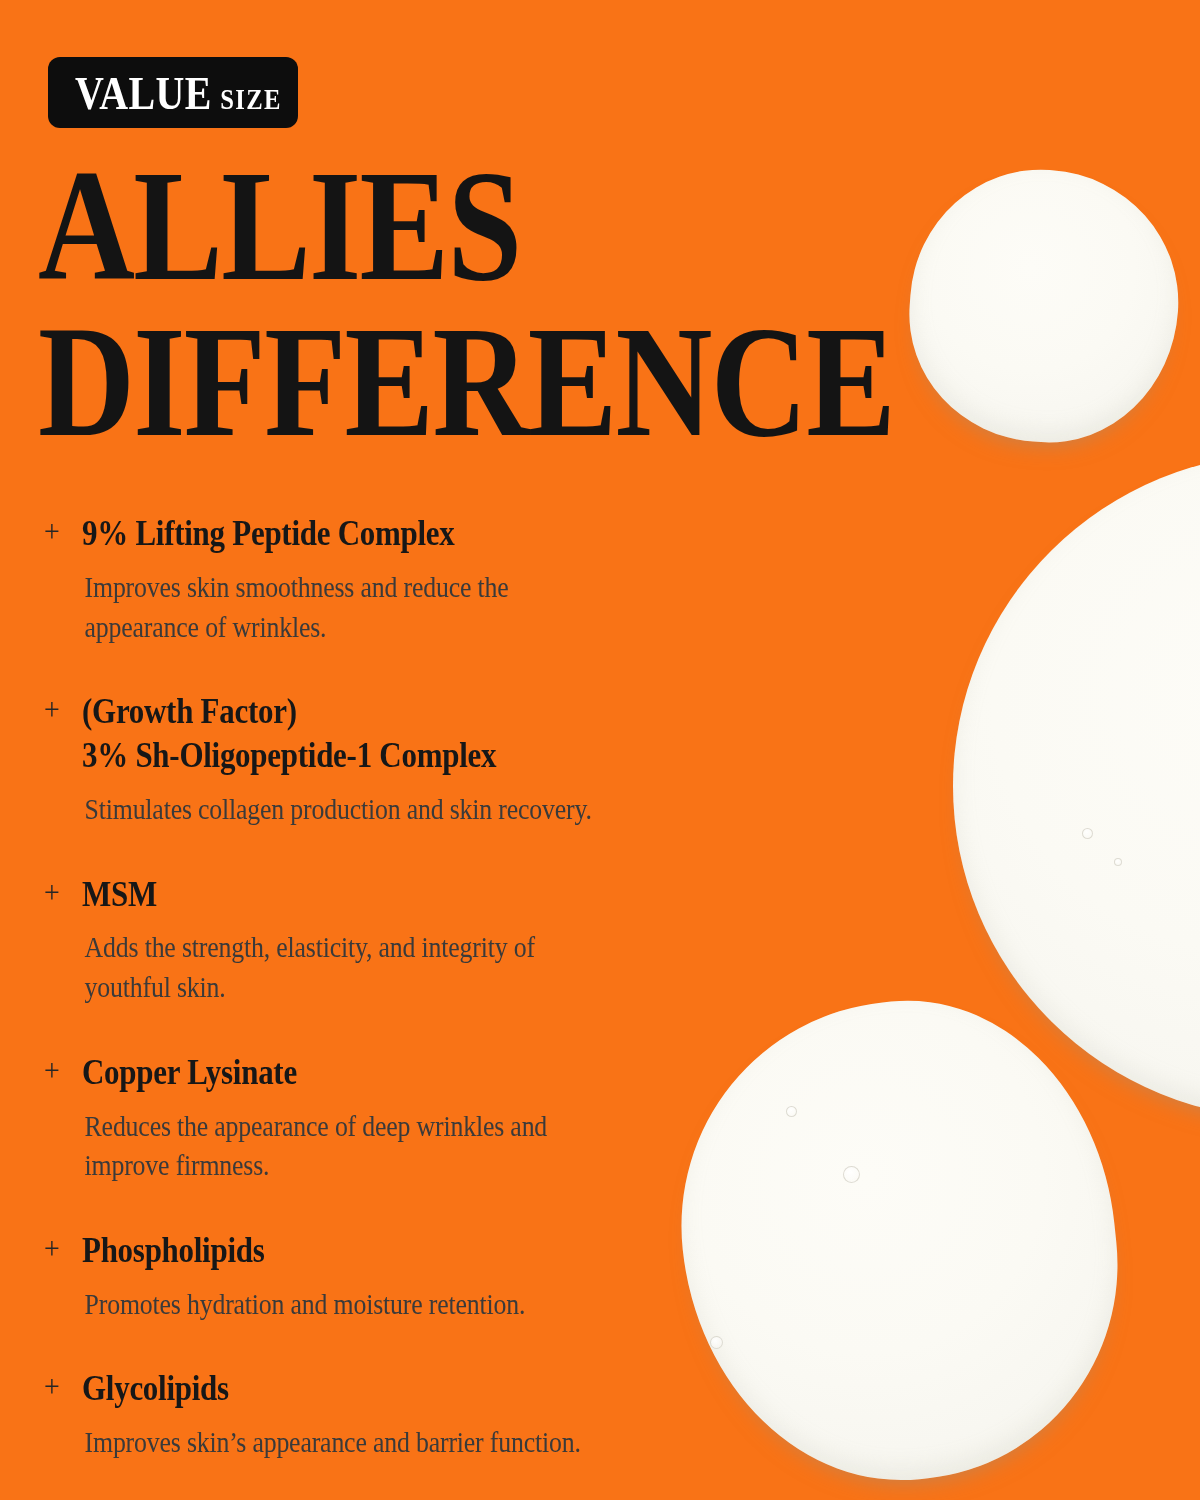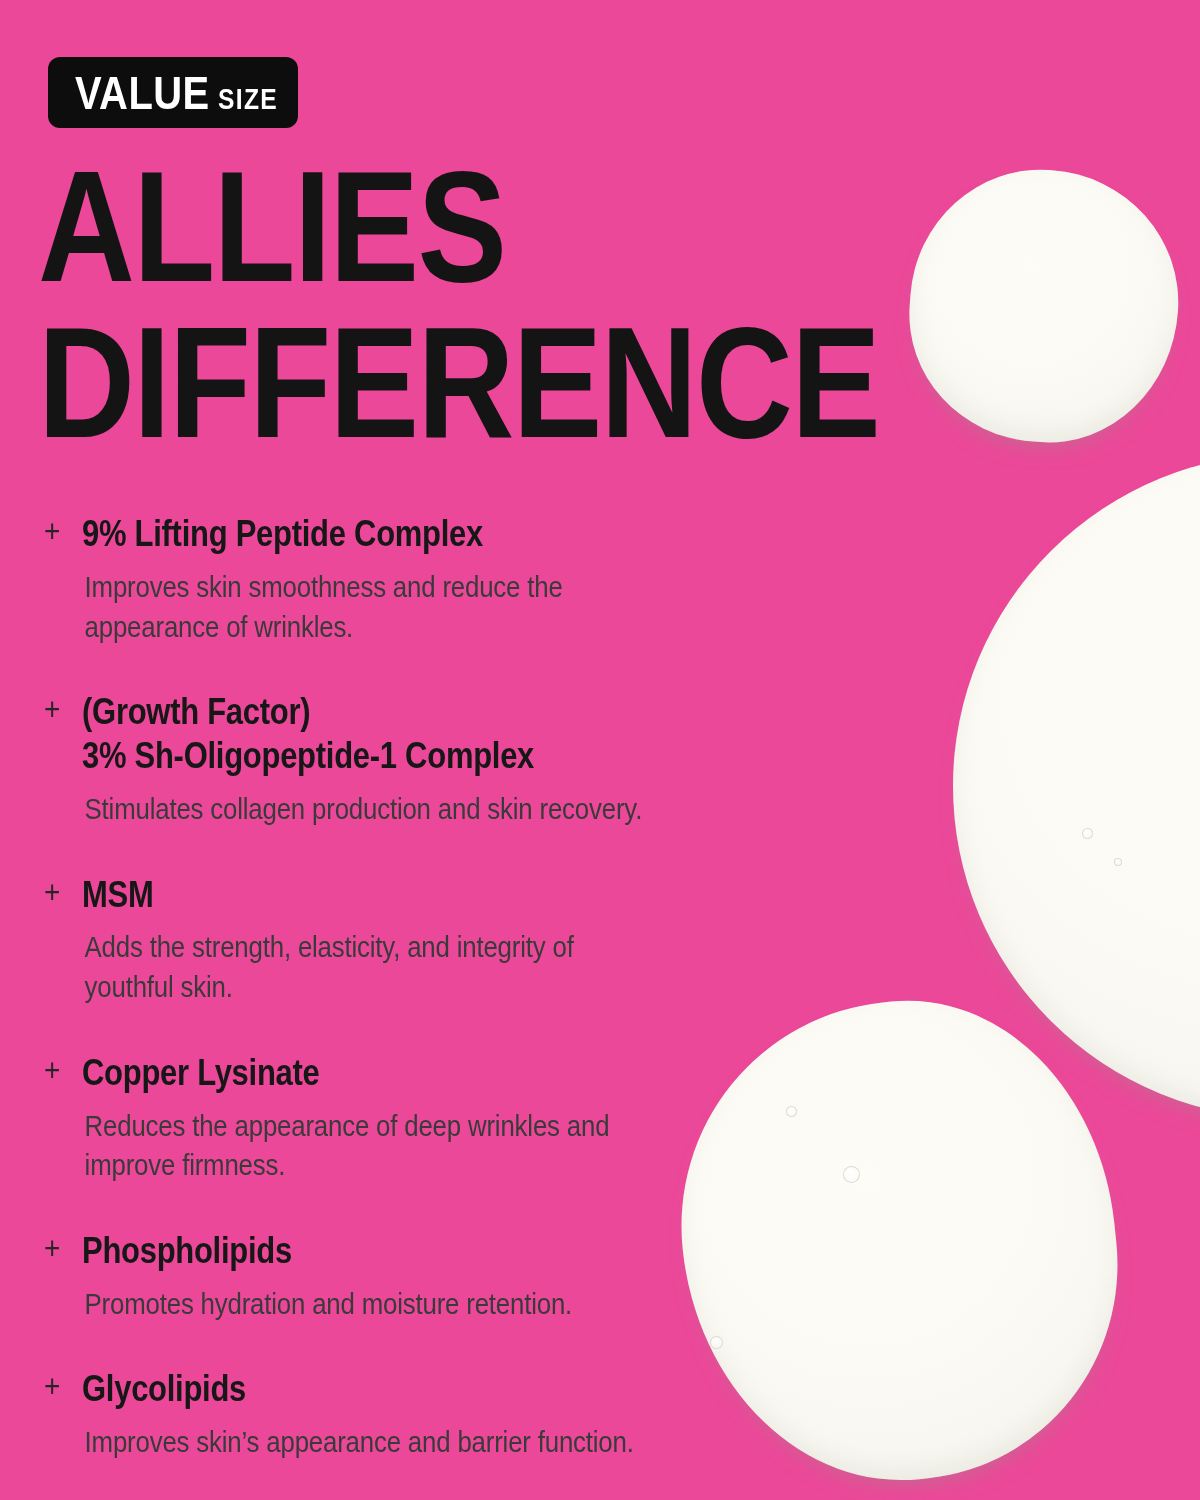--- a/index.html
+++ b/index.html
@@ -7,9 +7,9 @@
     position: relative;
     width: 1200px;
     height: 1500px;
-    background: #ec4899;
+    background: #f97316;
     overflow: hidden;
-    font-family: Liberation Sans, sans-serif;
+    font-family: Liberation Serif, serif;
     color: #161616;
   }
 

